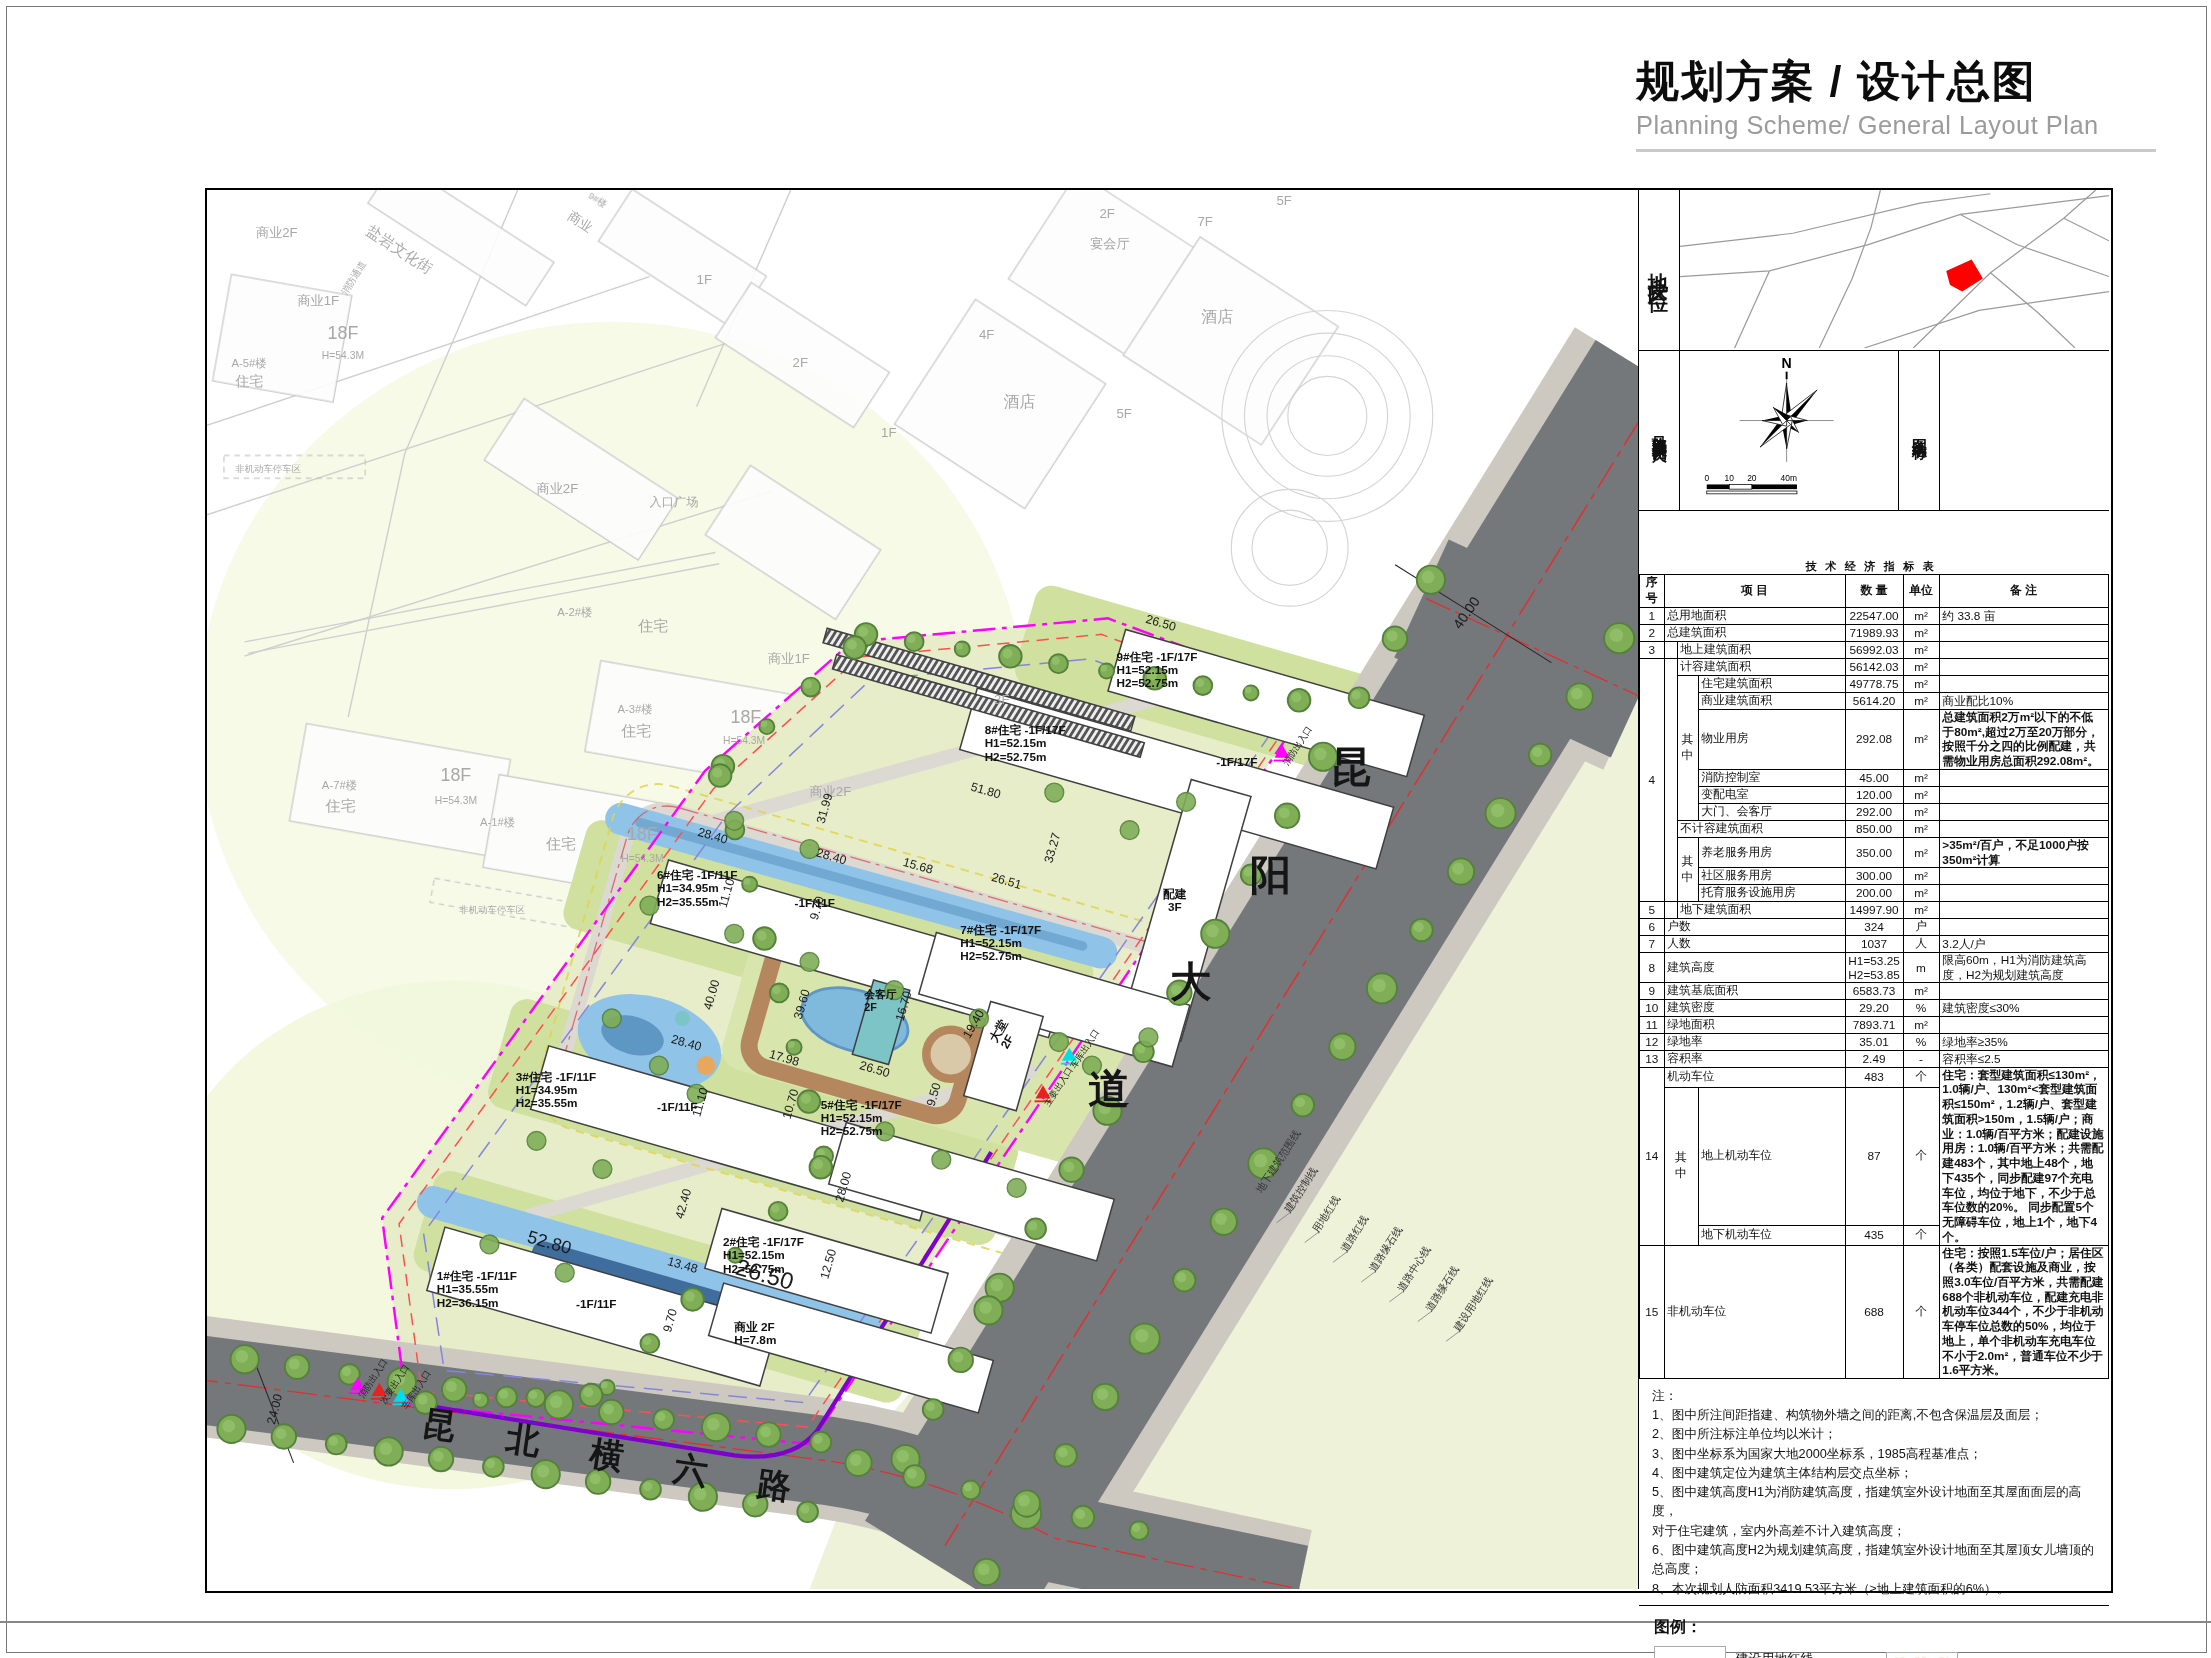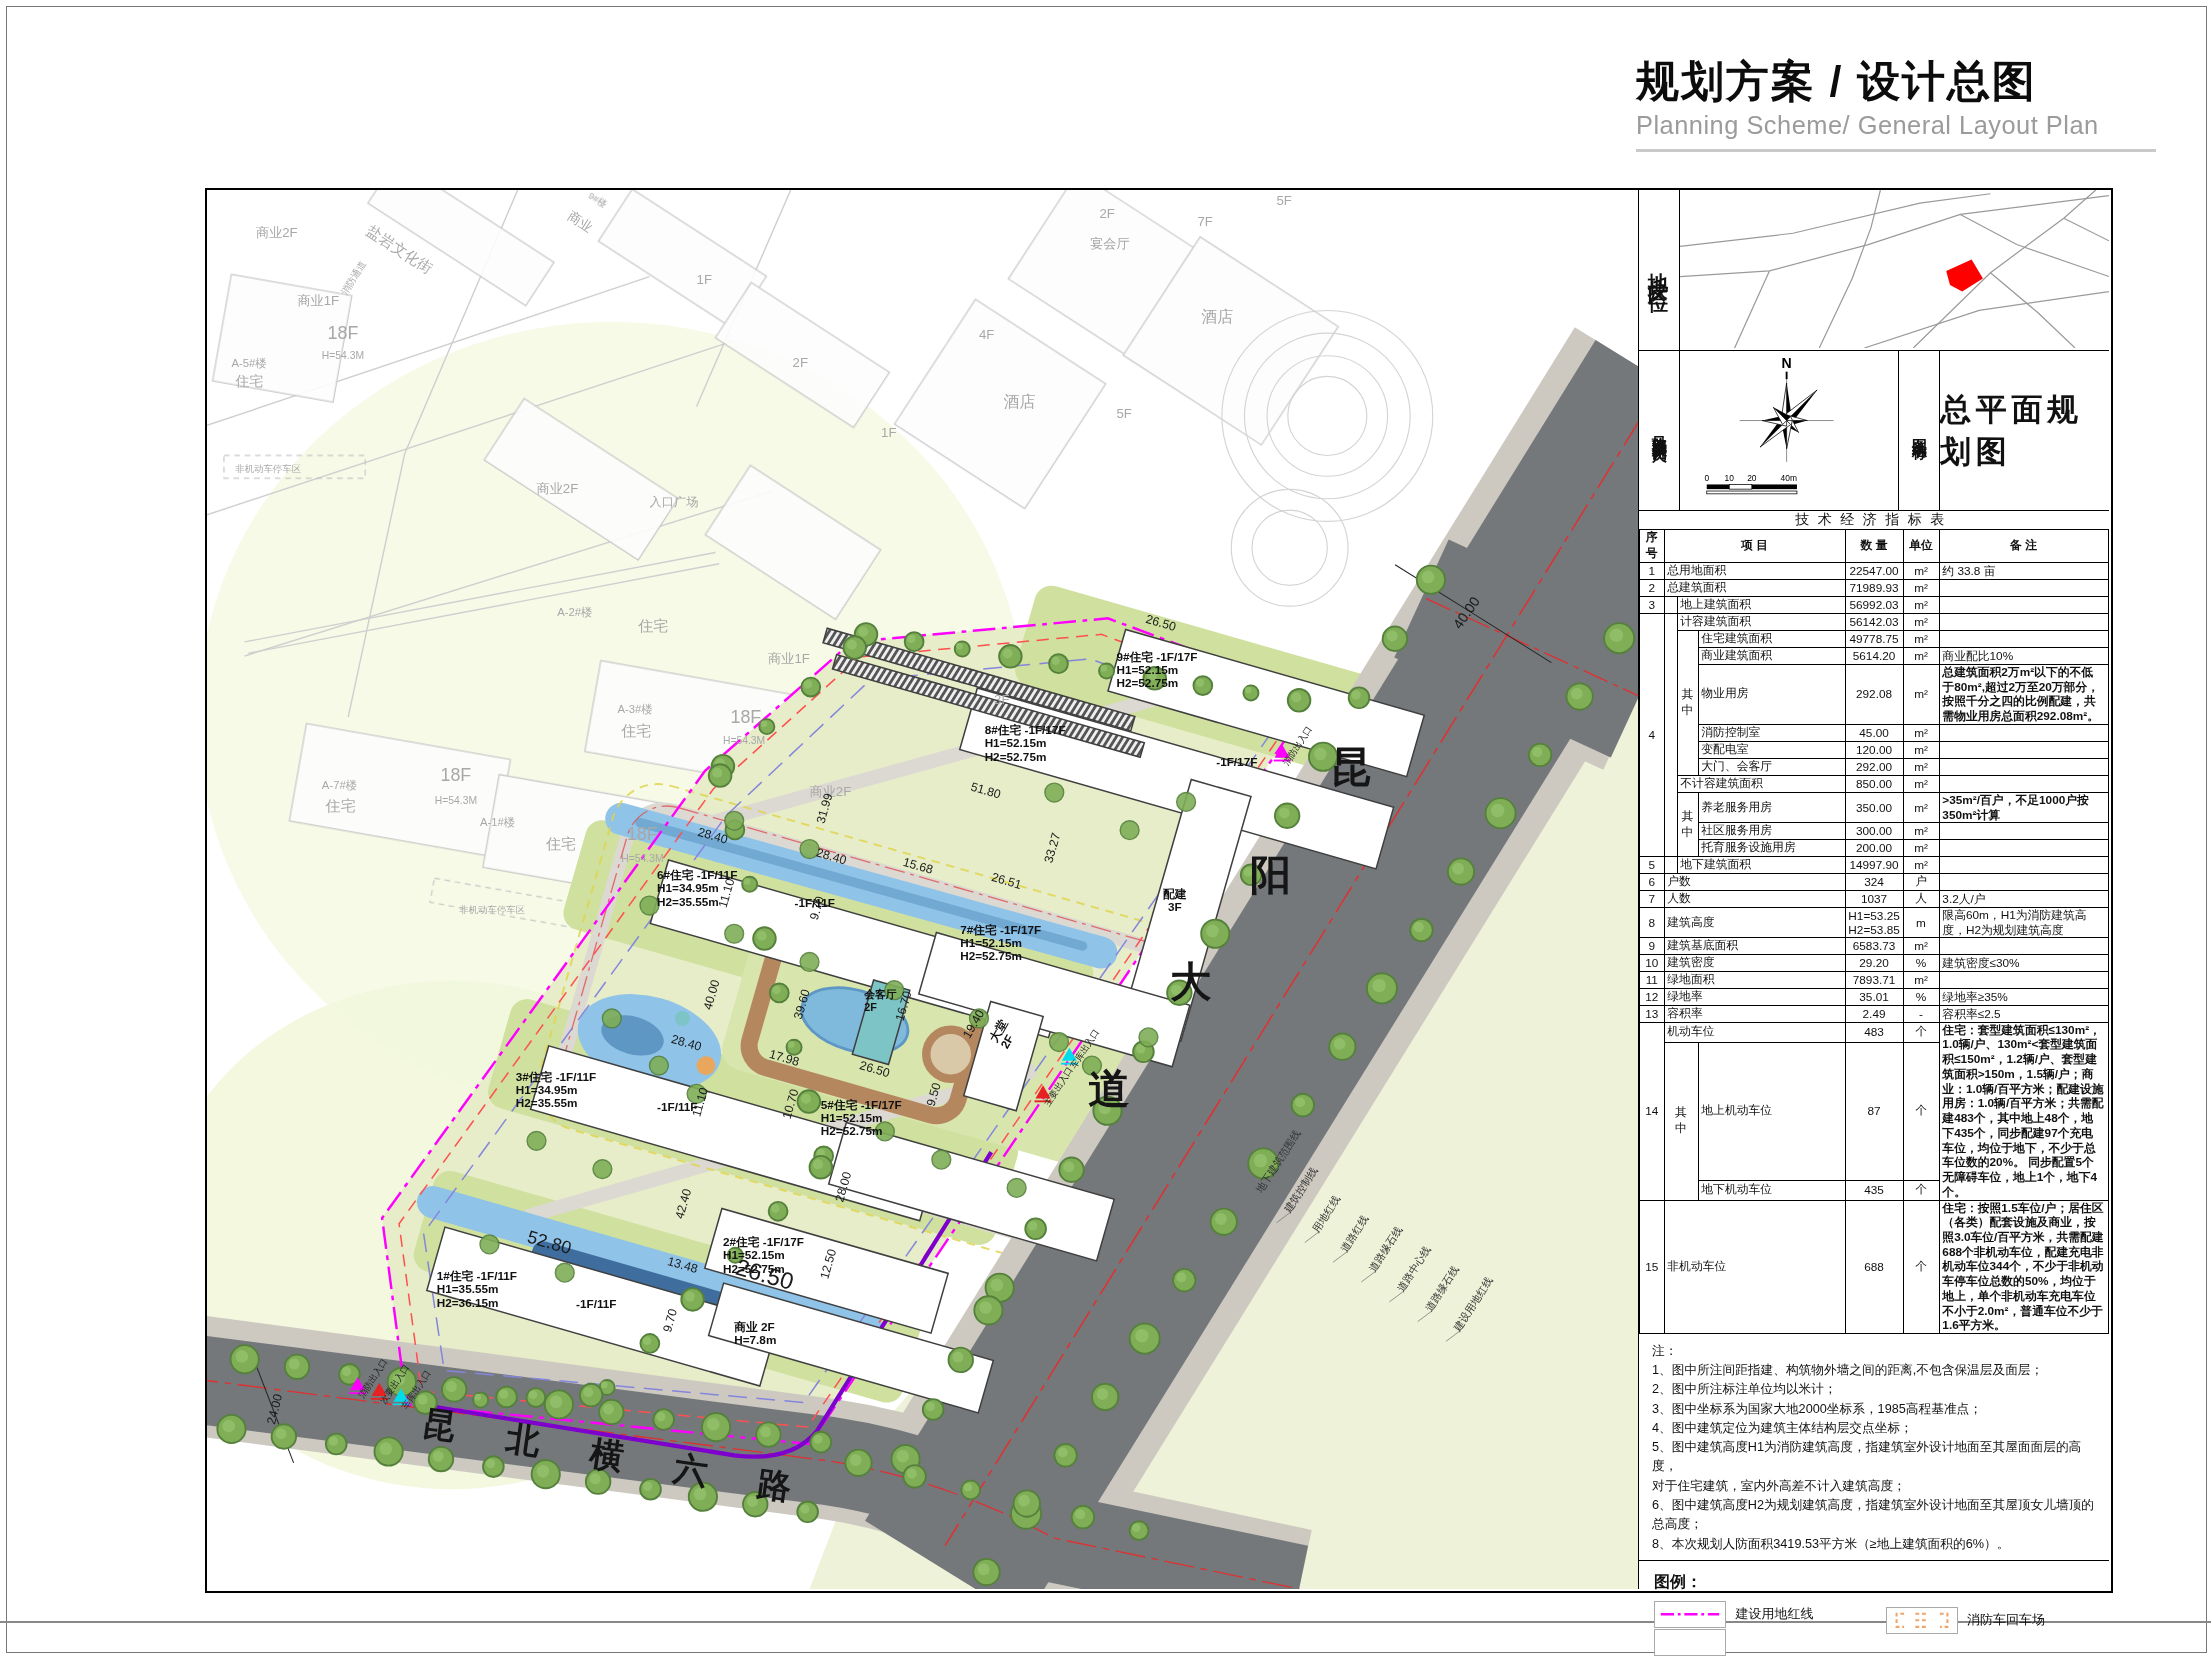--- a/index.html
+++ b/index.html
@@ -613,7 +613,6 @@
         </svg>
       </div>
       <div class="vlab small">图纸名称</div>
-      <div class="name-box">总平面规划图</div>
     </div>
     <div class="sec sec-band">技术经济指标表</div>
     <table class="tec">

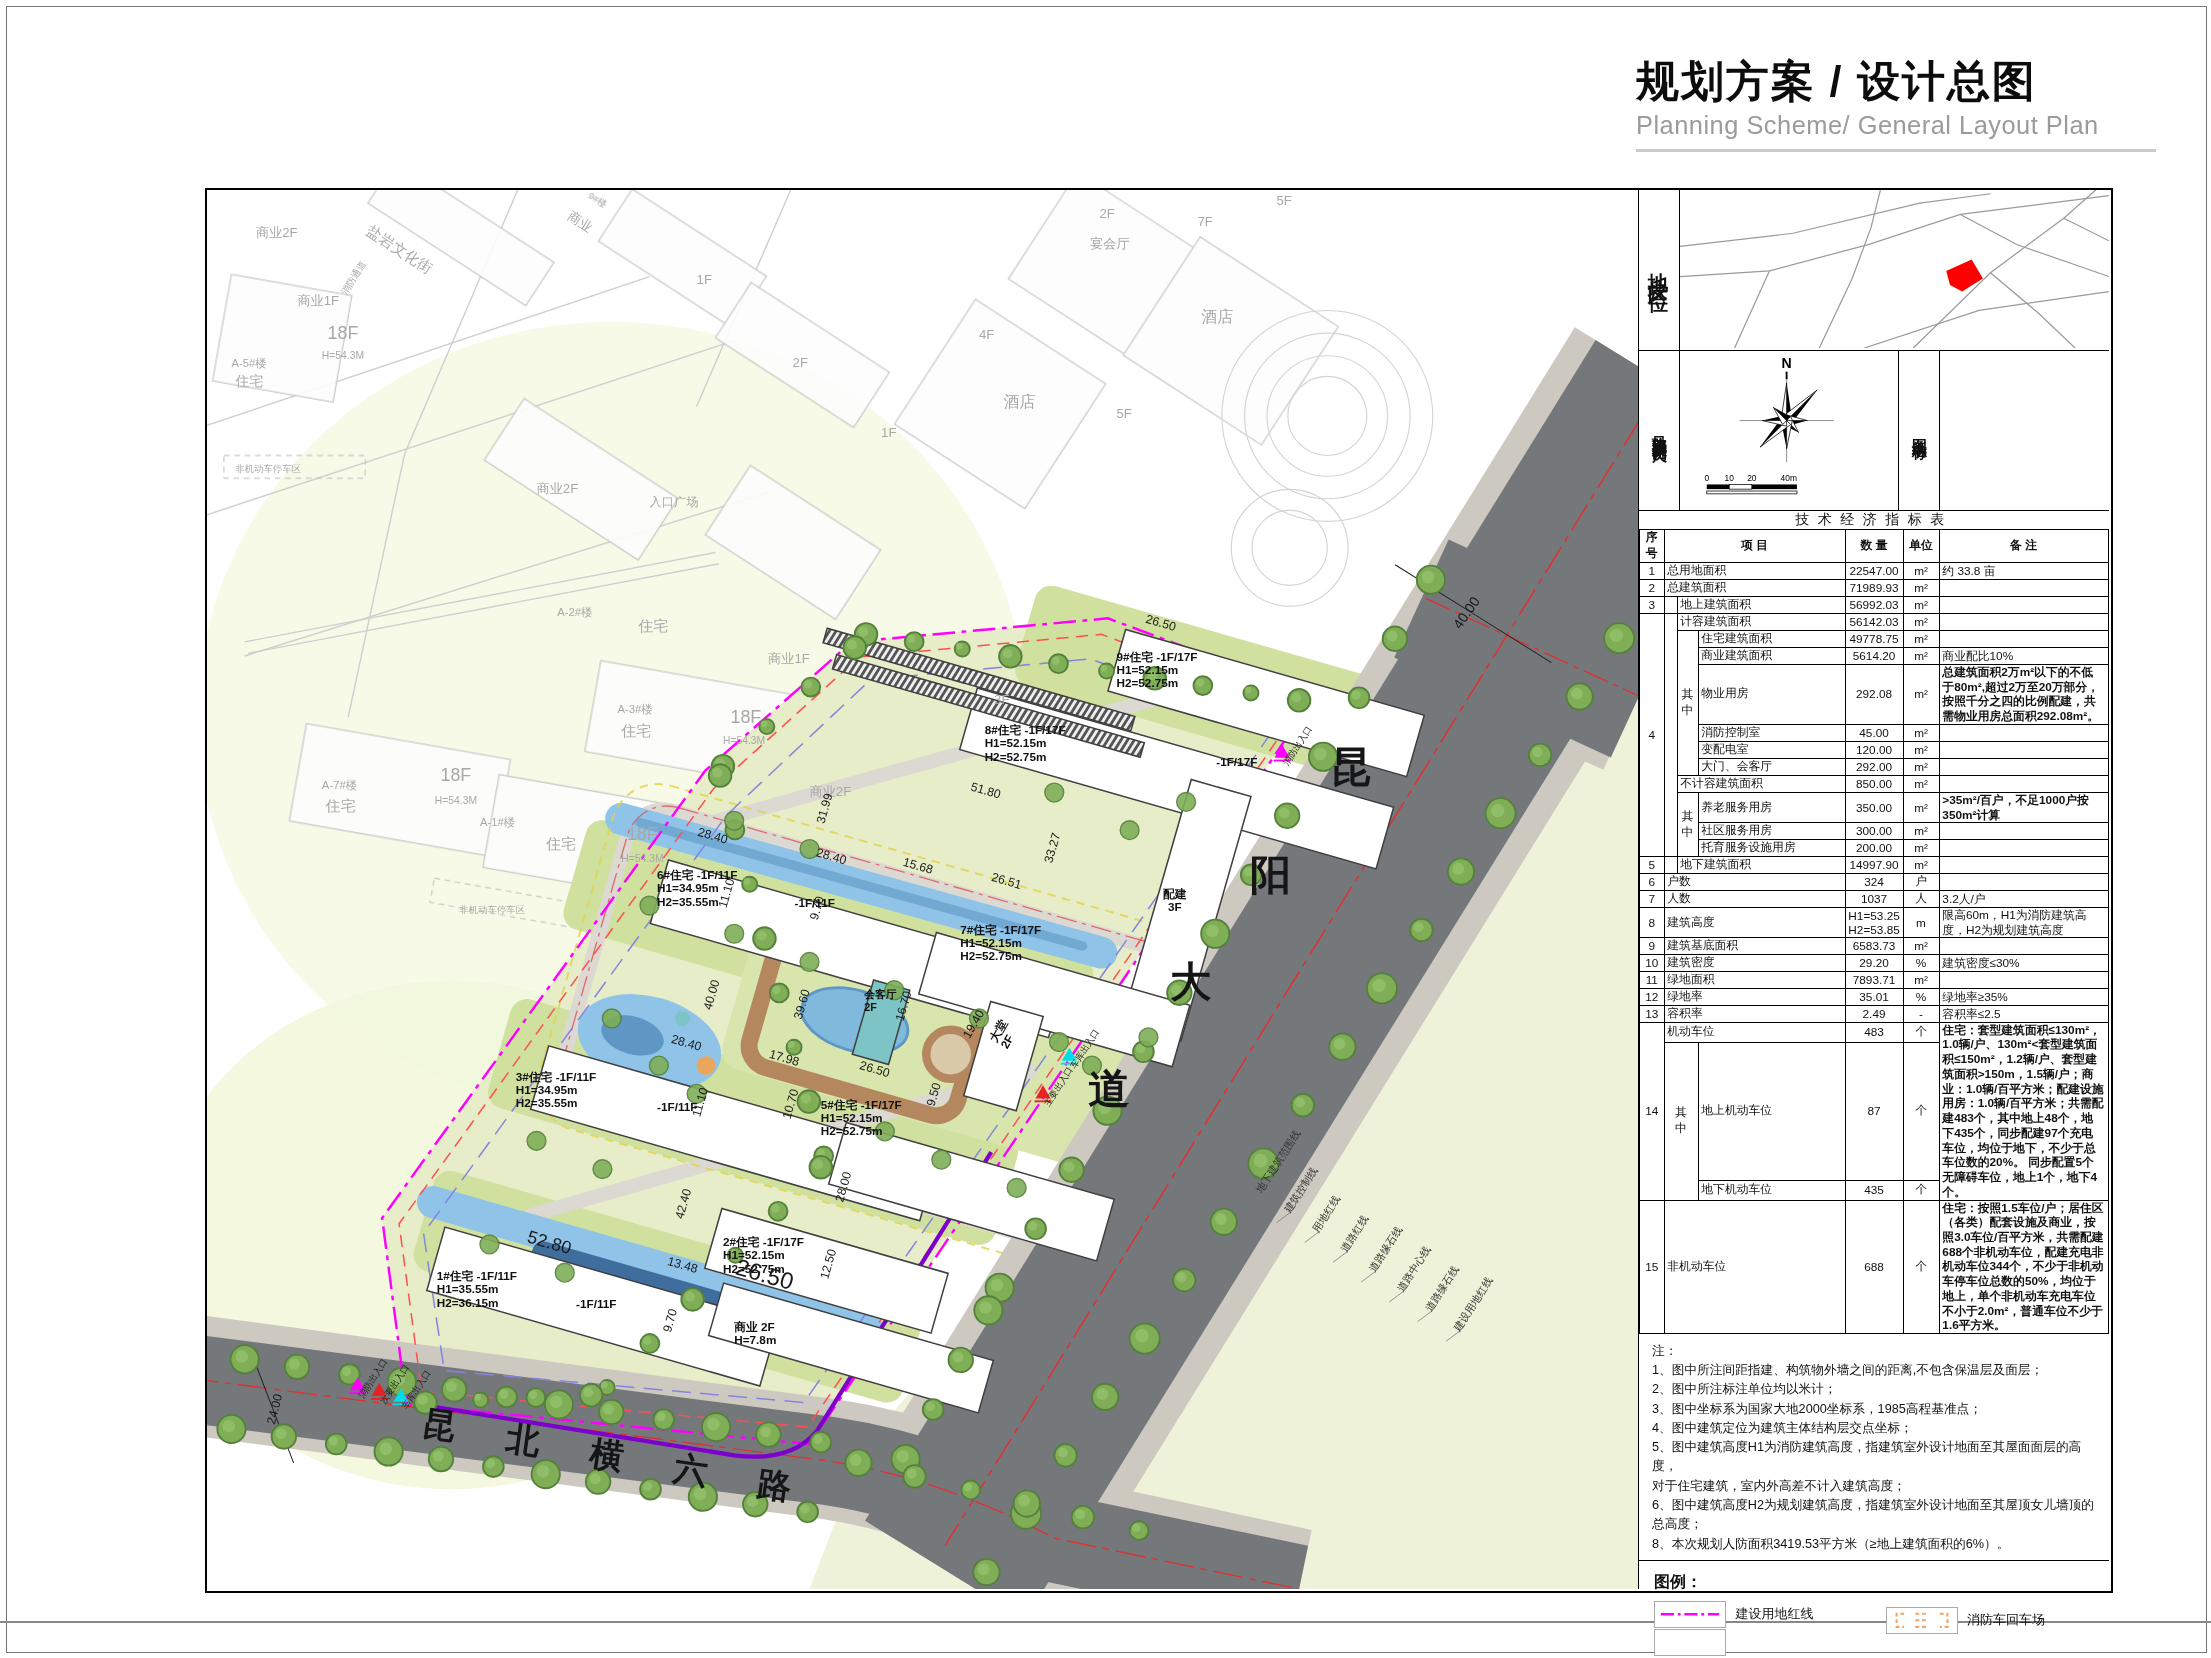--- a/index.html
+++ b/index.html
@@ -27,7 +27,7 @@
   .sec-rose{height:160px;}
   .rose-box{width:218px;border-right:1.4px solid #000;position:relative;}
   .name-box{flex:1;display:flex;align-items:center;justify-content:center;font-size:31px;font-weight:bold;letter-spacing:4.7px;}
-  .sec-band{height:24.5px;display:flex;align-items:center;justify-content:center;font-size:14px;font-weight:400;letter-spacing:8.5px;border-bottom:none;}
+  .sec-band{height:24.5px;display:flex;align-items:center;justify-content:center;font-size:11px;font-weight:700;letter-spacing:8.5px;border-bottom:none;margin-top:48px;}
   
   table.tec{border-collapse:collapse;width:469px;table-layout:fixed;}
   table.tec td{border:0.9px solid #000;font-size:11.8px;padding:0 2.8px;overflow:hidden;vertical-align:middle;}

